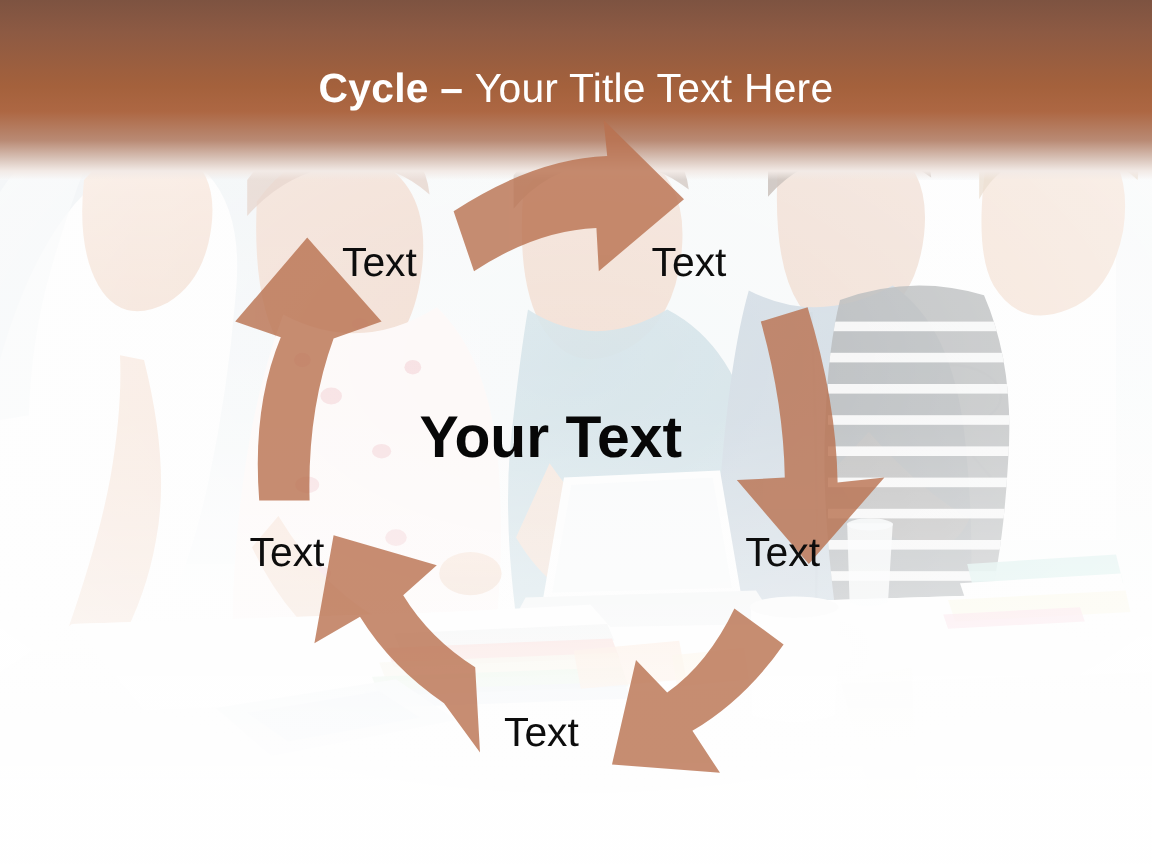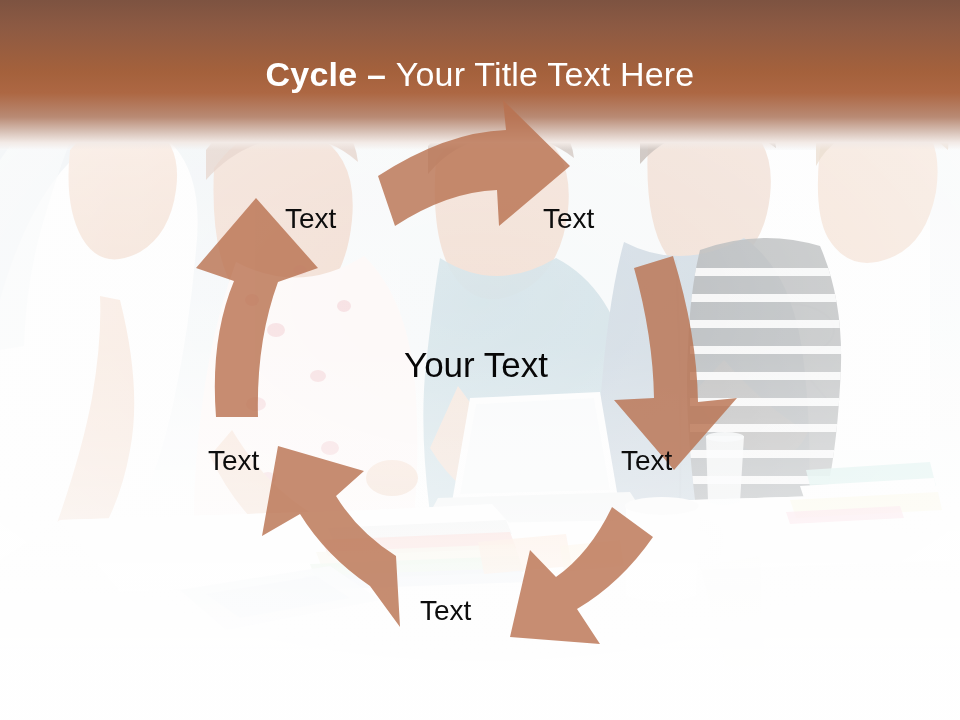--- a/index.html
+++ b/index.html
@@ -98,7 +98,7 @@
   .lbl {
     position: absolute;
     color: #0d0d0d;
-    font-size: 28px;
+    font-size: 34px;
     line-height: 38px;
     font-weight: normal;
     white-space: nowrap;

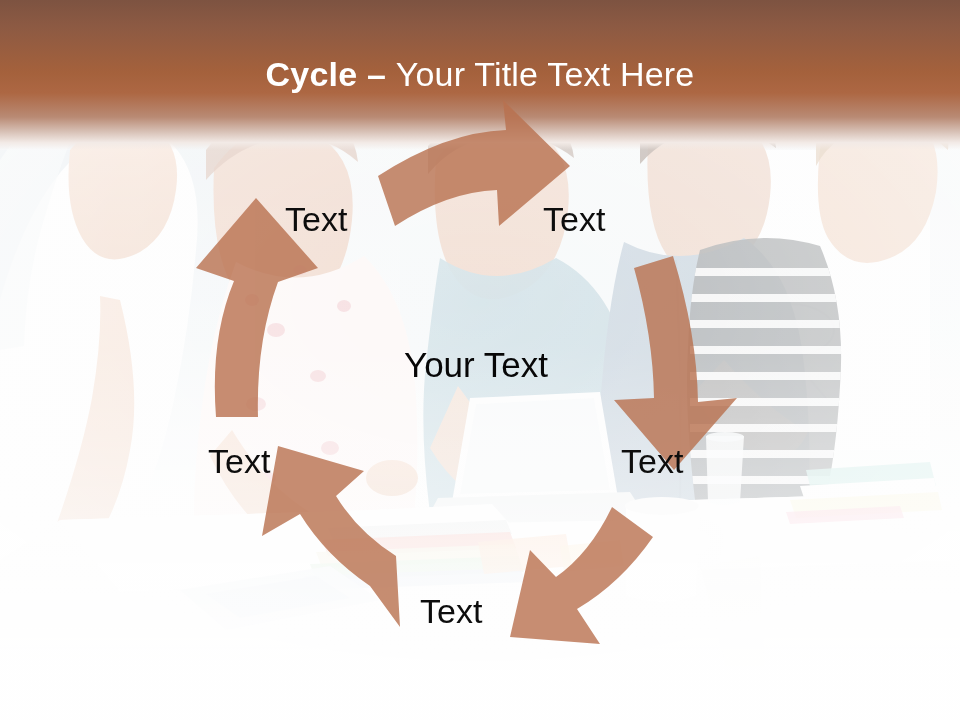--- a/index.html
+++ b/index.html
@@ -111,14 +111,14 @@
 
   .center-text {
     position: absolute;
-    left: 316px;
+    left: 299px;
     top: 338px;
     width: 320px;
     text-align: center;
     color: #070707;
-    font-size: 35px;
+    font-size: 49px;
     line-height: 54px;
-    font-weight: normal;
+    font-weight: bold;
   }
 </style>
 </head>

